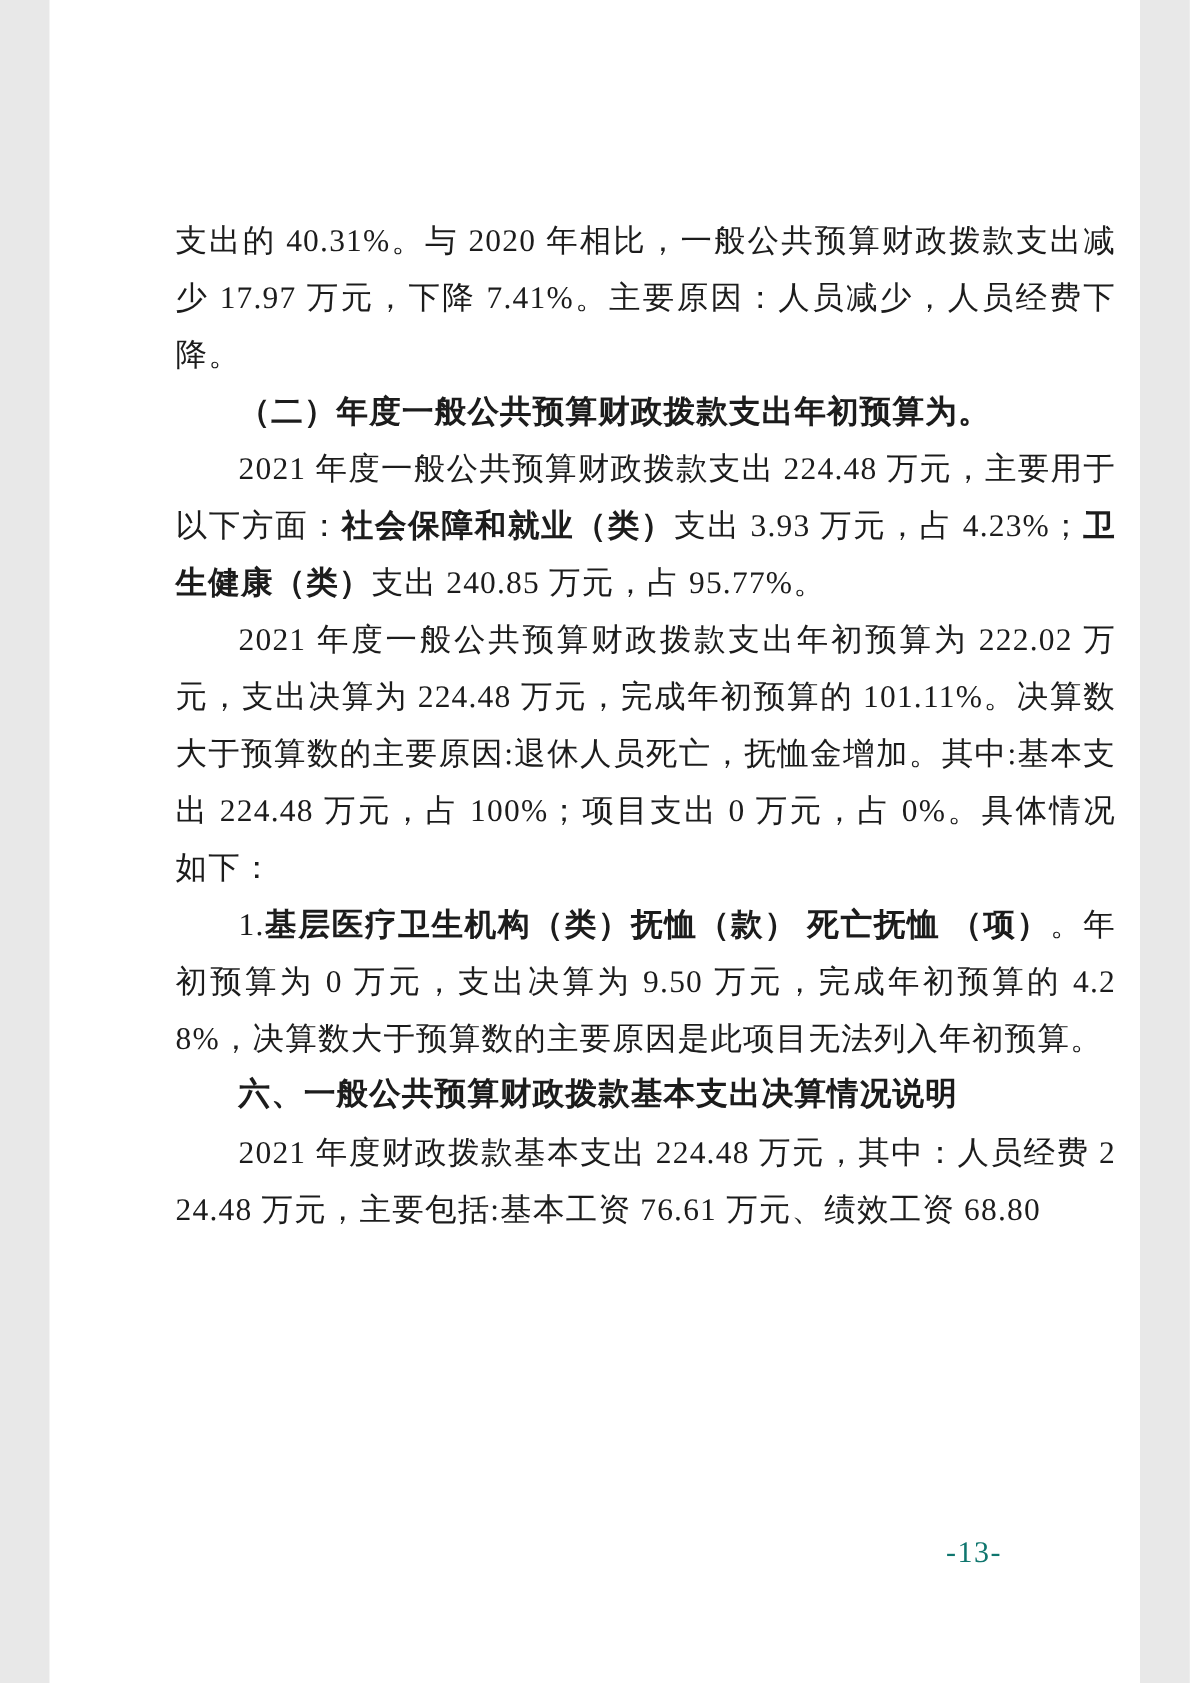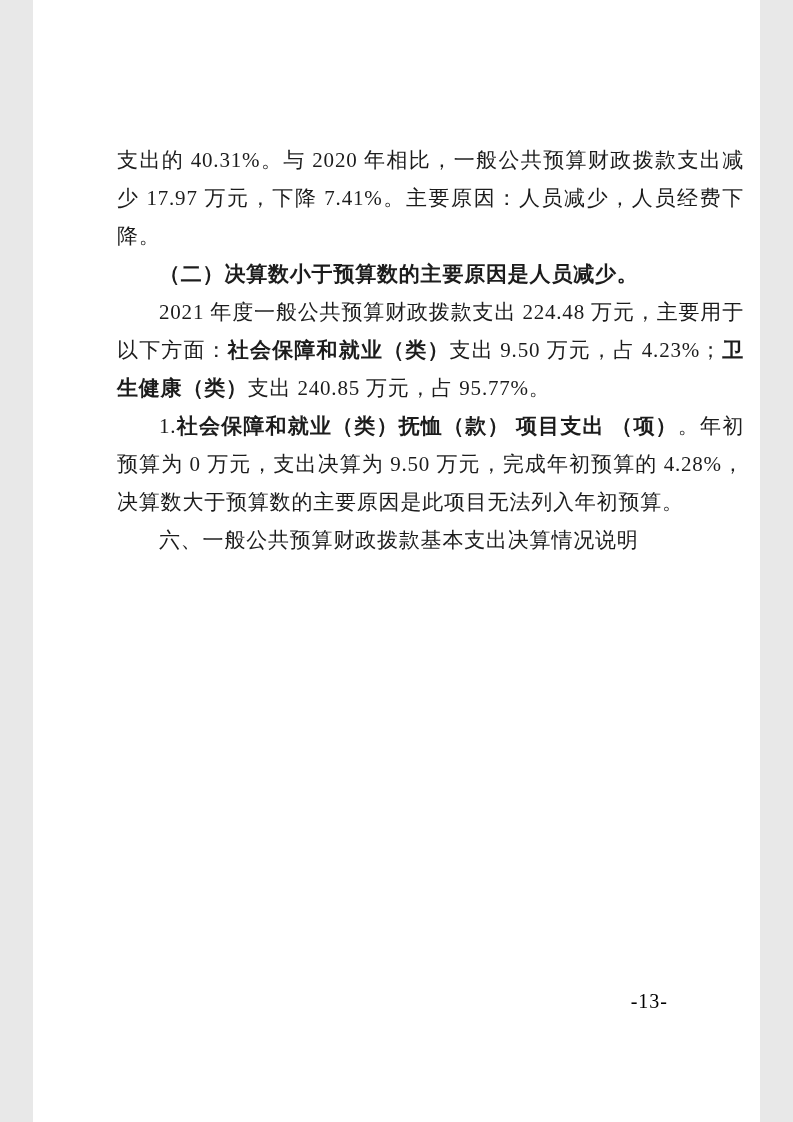--- a/index.html
+++ b/index.html
@@ -55,7 +55,7 @@
 
     <p class="para no-indent"><span>支出的 40.31%。与 2020 年相比，一般公共预算财政拨款支出减少 17.97 万元，下降 7.41%。主要原因：人员减少，人员经费下降。</span></p>
 
-    <p class="para heading"><span>（二）决算数小于预算数的主要原因是人员减少。</span></p>
+    <p class="para heading"><span>（二）年度一般公共预算财政拨款支出年初预算为。</span></p>
 
     <p class="para"><span>2021 年度一般公共预算财政拨款支出 224.48 万元，主要用于以下方面：</span><b>社会保障和就业（类）</b><span>支出 9.50 万元，占 4.23%；</span><b>卫生健康（类）</b><span>支出 240.85 万元，占 95.77%。</span></p>
 

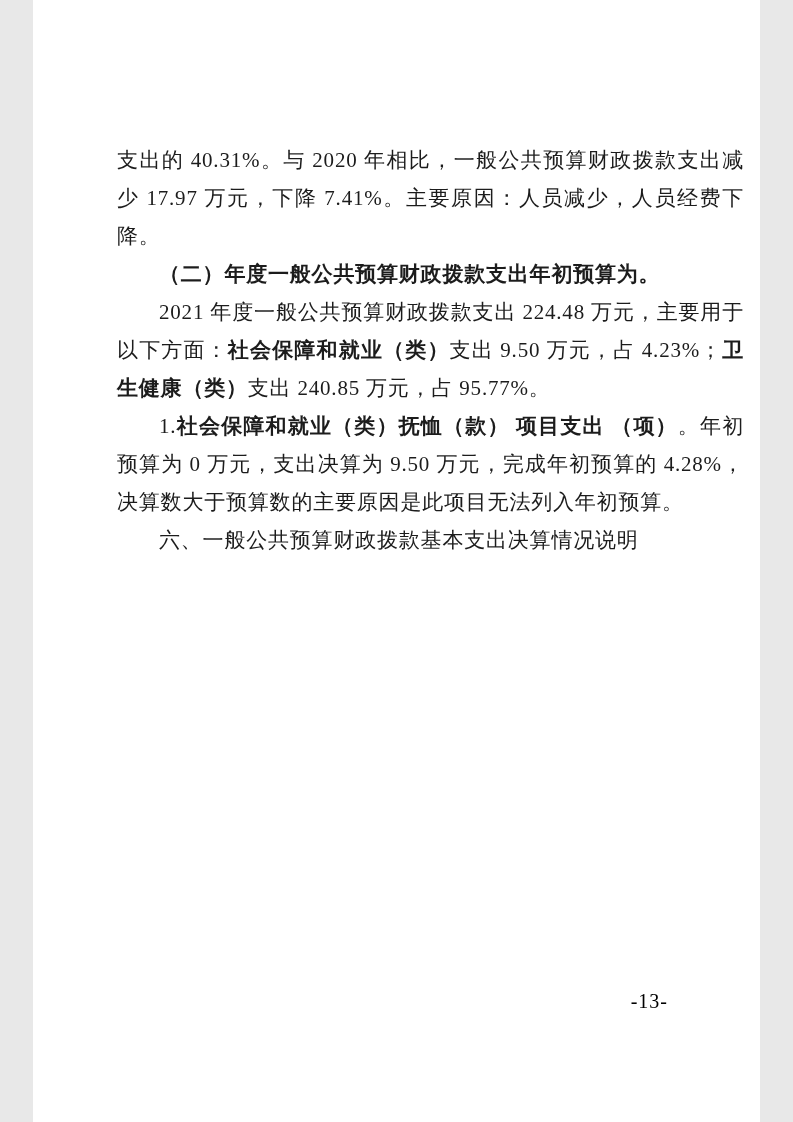--- a/index.html
+++ b/index.html
@@ -57,7 +57,7 @@
 
     <p class="para heading"><span>（二）年度一般公共预算财政拨款支出年初预算为。</span></p>
 
-    <p class="para"><span>2021 年度一般公共预算财政拨款支出 224.48 万元，主要用于以下方面：</span><b>社会保障和就业（类）</b><span>支出 9.50 万元，占 4.23%；</span><b>卫生健康（类）</b><span>支出 240.85 万元，占 95.77%。</span></p>
+    <p class="para"><span>2021 年度一般公共预算财政拨款支出 224.48 万元，主要用于以下方面：</span><b>社会保障和就业（类）</b><span>支出 3.93 万元，占 4.23%；</span><b>卫生健康（类）</b><span>支出 240.85 万元，占 95.77%。</span></p>
 
 
 

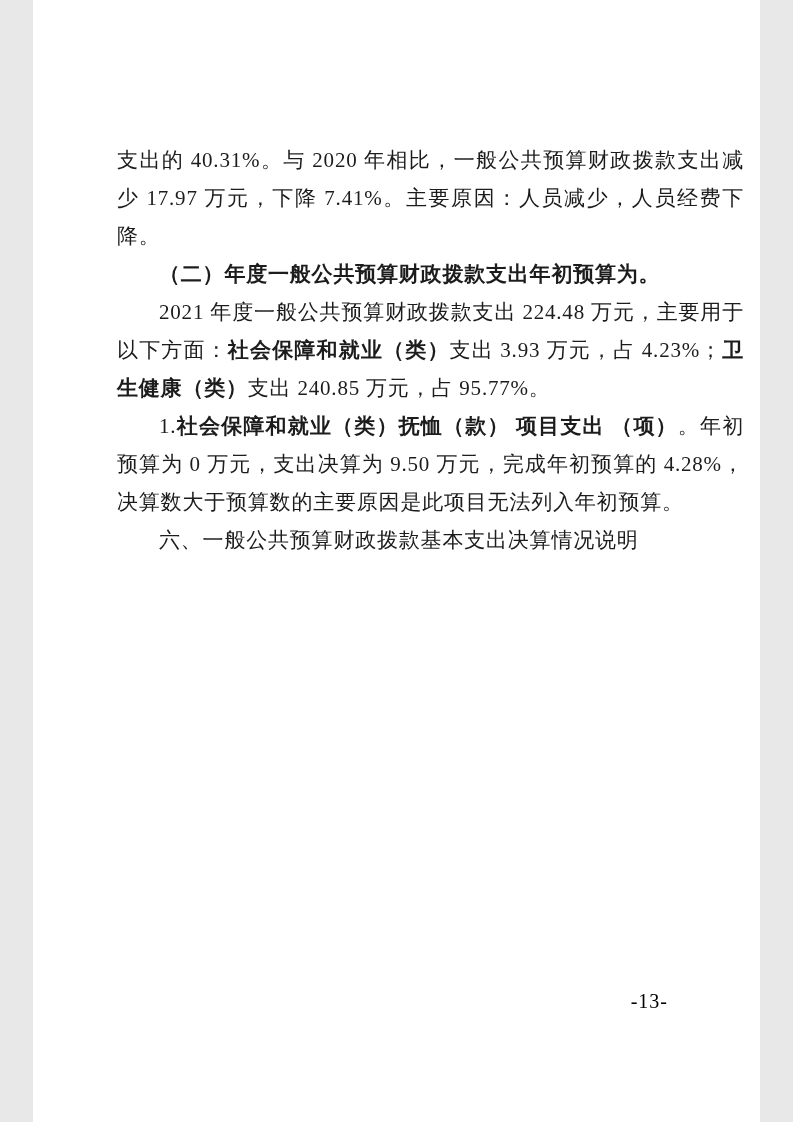--- a/index.html
+++ b/index.html
@@ -60,6 +60,7 @@
     <p class="para"><span>2021 年度一般公共预算财政拨款支出 224.48 万元，主要用于以下方面：</span><b>社会保障和就业（类）</b><span>支出 3.93 万元，占 4.23%；</span><b>卫生健康（类）</b><span>支出 240.85 万元，占 95.77%。</span></p>
 
 
+    <p class="para"><span>2021 年度一般公共预算财政拨款支出年初预算为 222.02 万元，支出决算为 224.48 万元，完成年初预算的 101.11%。决算数大于预算数的主要原因:退休人员死亡，抚恤金增加。其中:基本支出 224.48 万元，占 100%；项目支出 0 万元，占 0%。具体情况如下：</span></p>
 
     <p class="para"><span>1.</span><b>社会保障和就业（类）抚恤（款） 项目支出 （项）</b><span>。年初预算为 0 万元，支出决算为 9.50 万元，完成年初预算的 4.28%，决算数大于预算数的主要原因是此项目无法列入年初预算。</span></p>
 

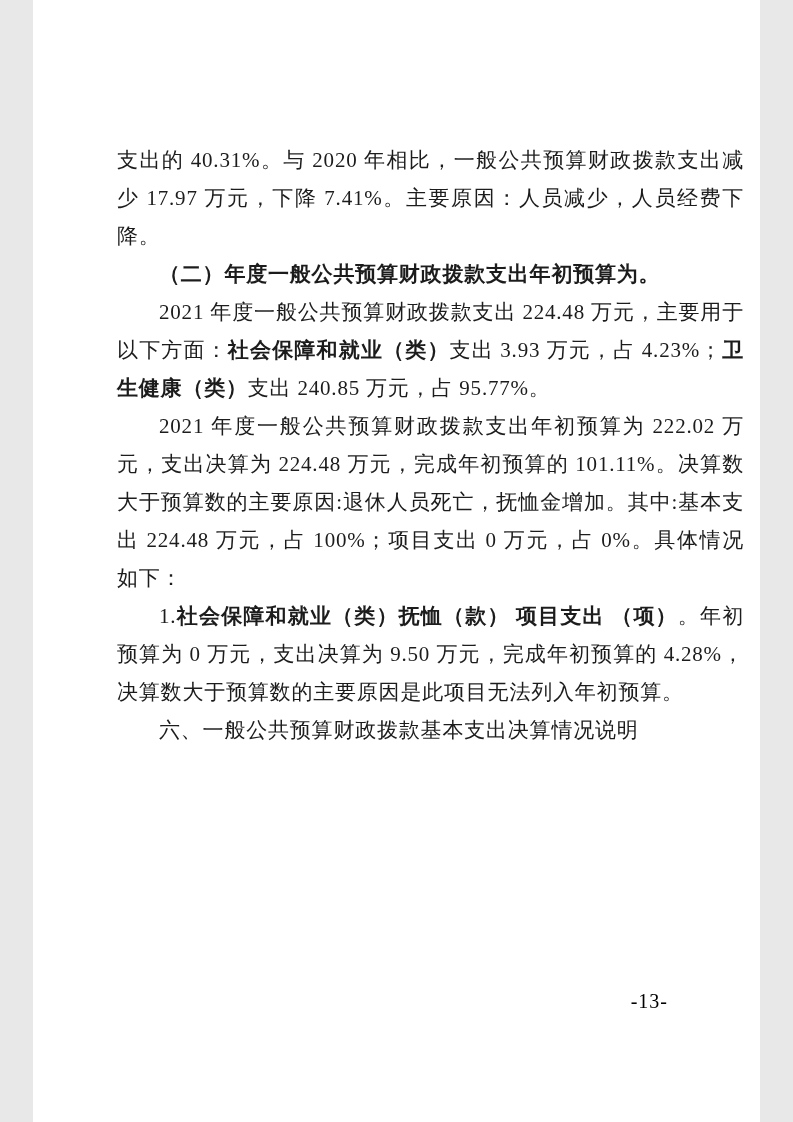--- a/index.html
+++ b/index.html
@@ -62,7 +62,7 @@
 
     <p class="para"><span>2021 年度一般公共预算财政拨款支出年初预算为 222.02 万元，支出决算为 224.48 万元，完成年初预算的 101.11%。决算数大于预算数的主要原因:退休人员死亡，抚恤金增加。其中:基本支出 224.48 万元，占 100%；项目支出 0 万元，占 0%。具体情况如下：</span></p>
 
-    <p class="para"><span>1.</span><b>社会保障和就业（类）抚恤（款） 项目支出 （项）</b><span>。年初预算为 0 万元，支出决算为 9.50 万元，完成年初预算的 4.28%，决算数大于预算数的主要原因是此项目无法列入年初预算。</span></p>
+    <p class="para"><span>1.</span><b>基层医疗卫生机构（类）抚恤（款） 死亡抚恤 （项）</b><span>。年初预算为 0 万元，支出决算为 9.50 万元，完成年初预算的 4.28%，决算数大于预算数的主要原因是此项目无法列入年初预算。</span></p>
 
 
     <p class="para heading-sans"><span>六、一般公共预算财政拨款基本支出决算情况说明</span></p>

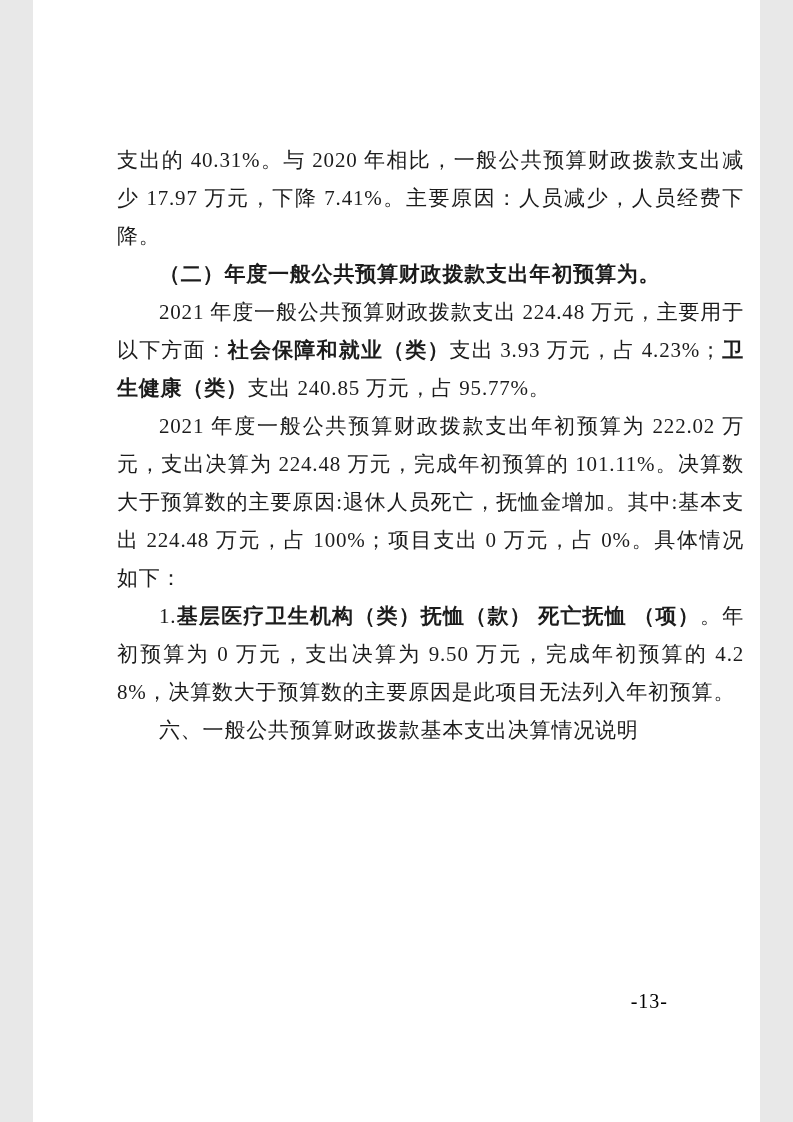--- a/index.html
+++ b/index.html
@@ -35,7 +35,7 @@
   .heading { font-weight: bold; }
   .heading-sans {
     font-family: "Liberation Sans", "DejaVu Sans", sans-serif;
-    font-weight: normal;
+    font-weight: bold;
   }
   .para b { font-weight: bold; }
   .page-number {

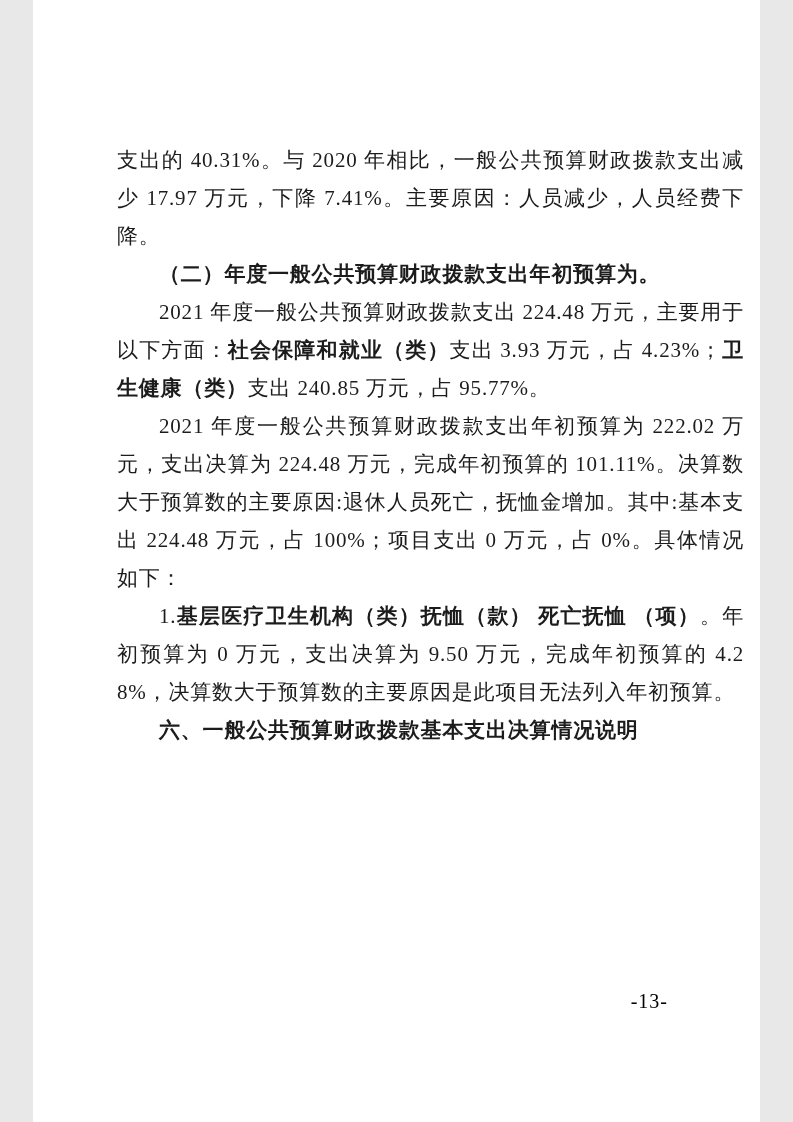--- a/index.html
+++ b/index.html
@@ -67,6 +67,7 @@
 
     <p class="para heading-sans"><span>六、一般公共预算财政拨款基本支出决算情况说明</span></p>
 
+    <p class="para"><span>2021 年度财政拨款基本支出 224.48 万元，其中：人员经费 224.48 万元，主要包括:基本工资 76.61 万元、绩效工资 68.80</span></p>
 
   </div>
 

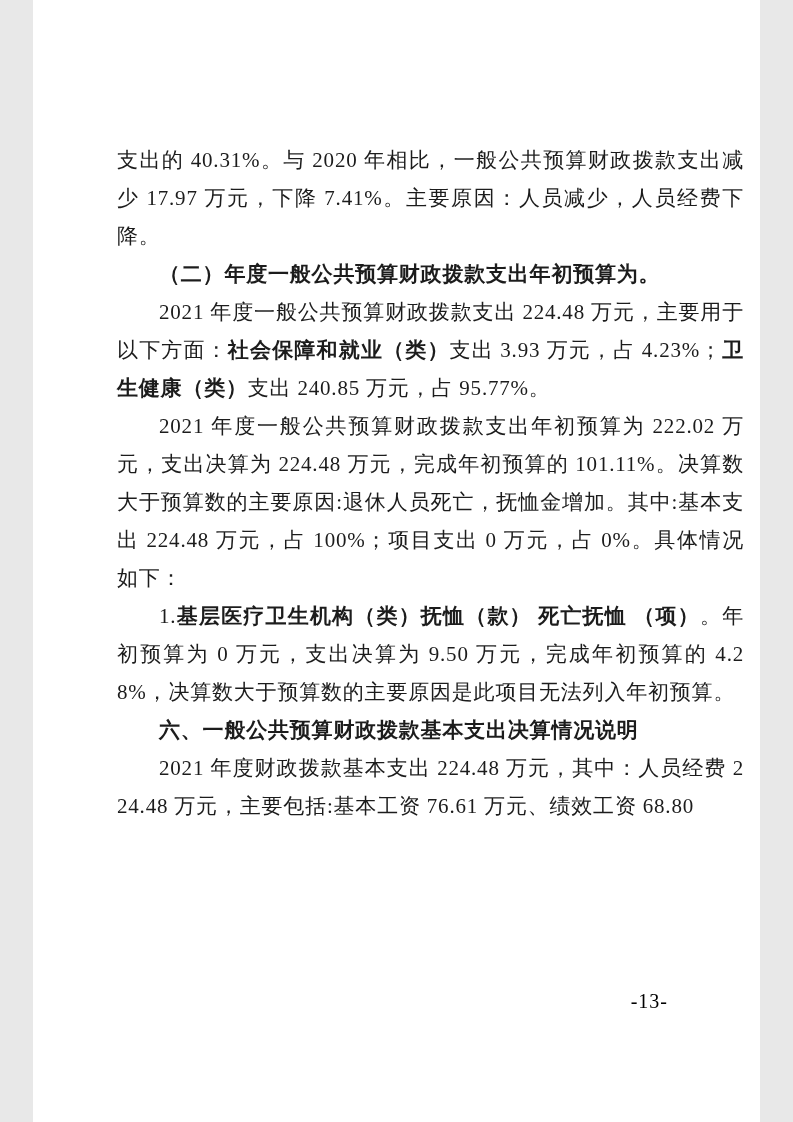--- a/index.html
+++ b/index.html
@@ -40,11 +40,11 @@
   .para b { font-weight: bold; }
   .page-number {
     position: absolute;
-    top: 990px;
+    top: 1024px;
     right: 92px;
     font-size: 20px;
     letter-spacing: 1px;
-    color: #000000;
+    color: #0f766e;
   }
 </style>
 </head>

